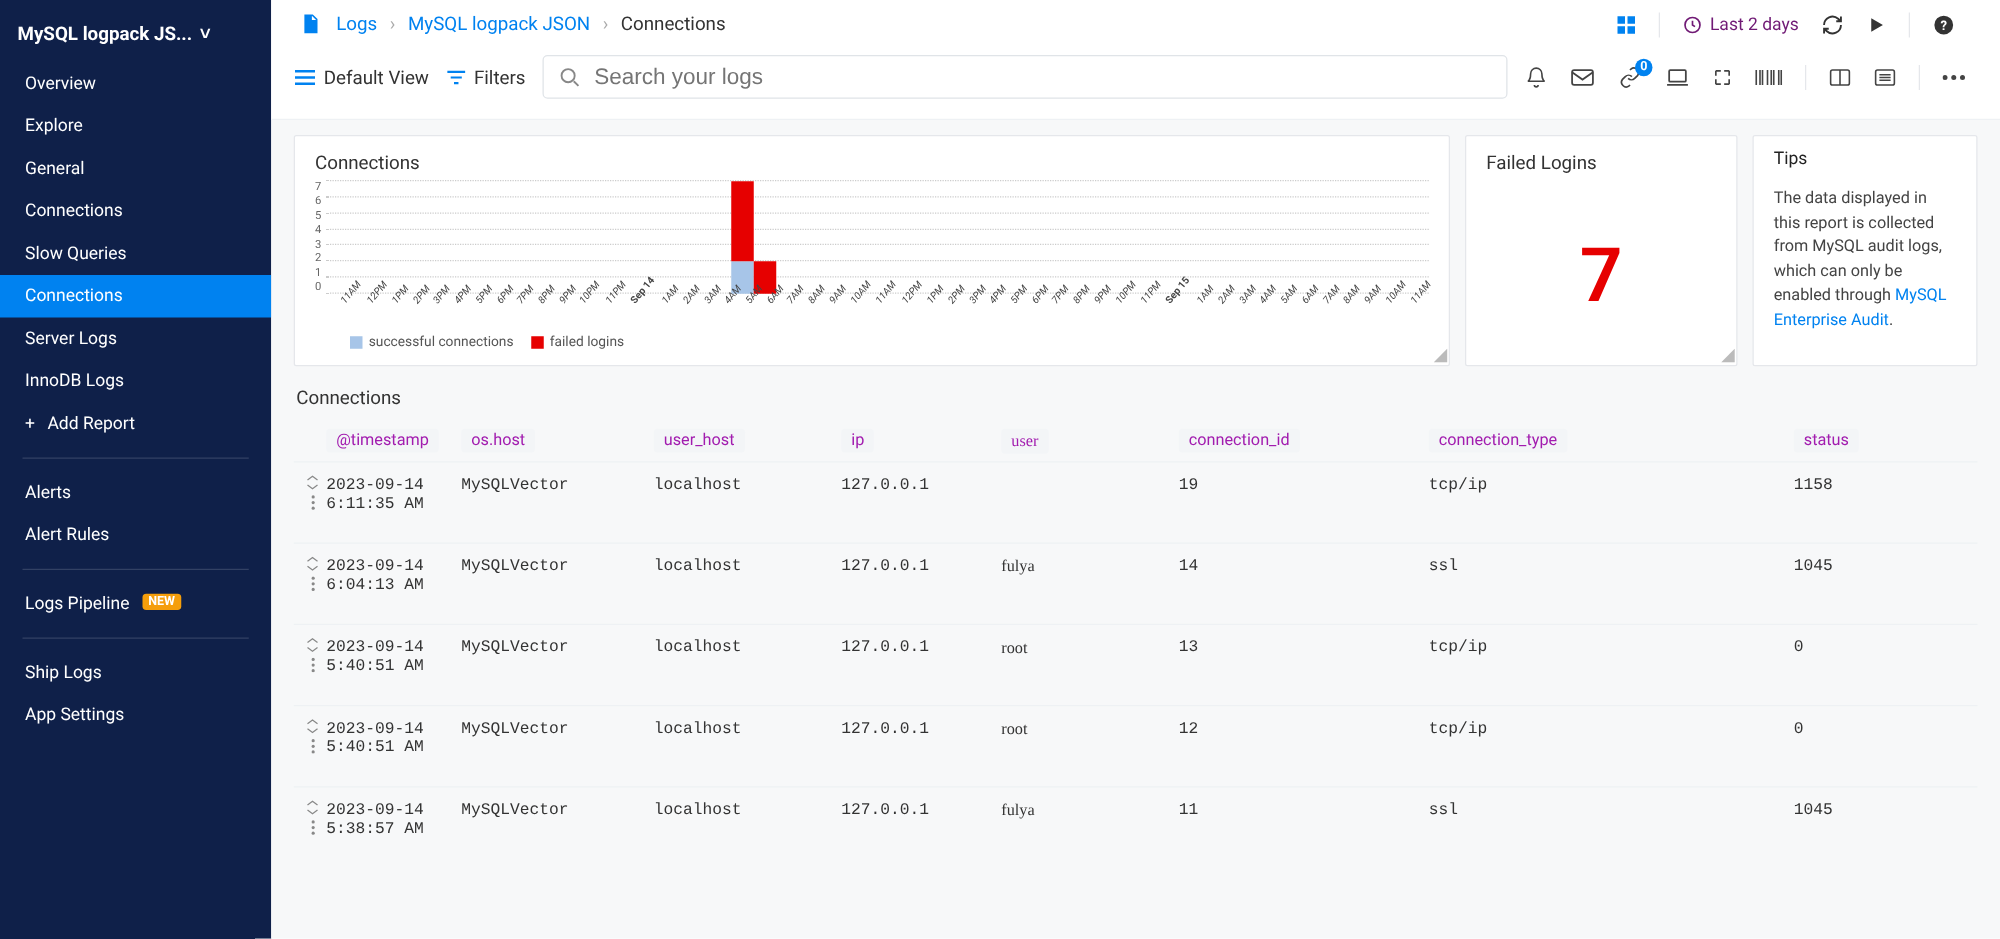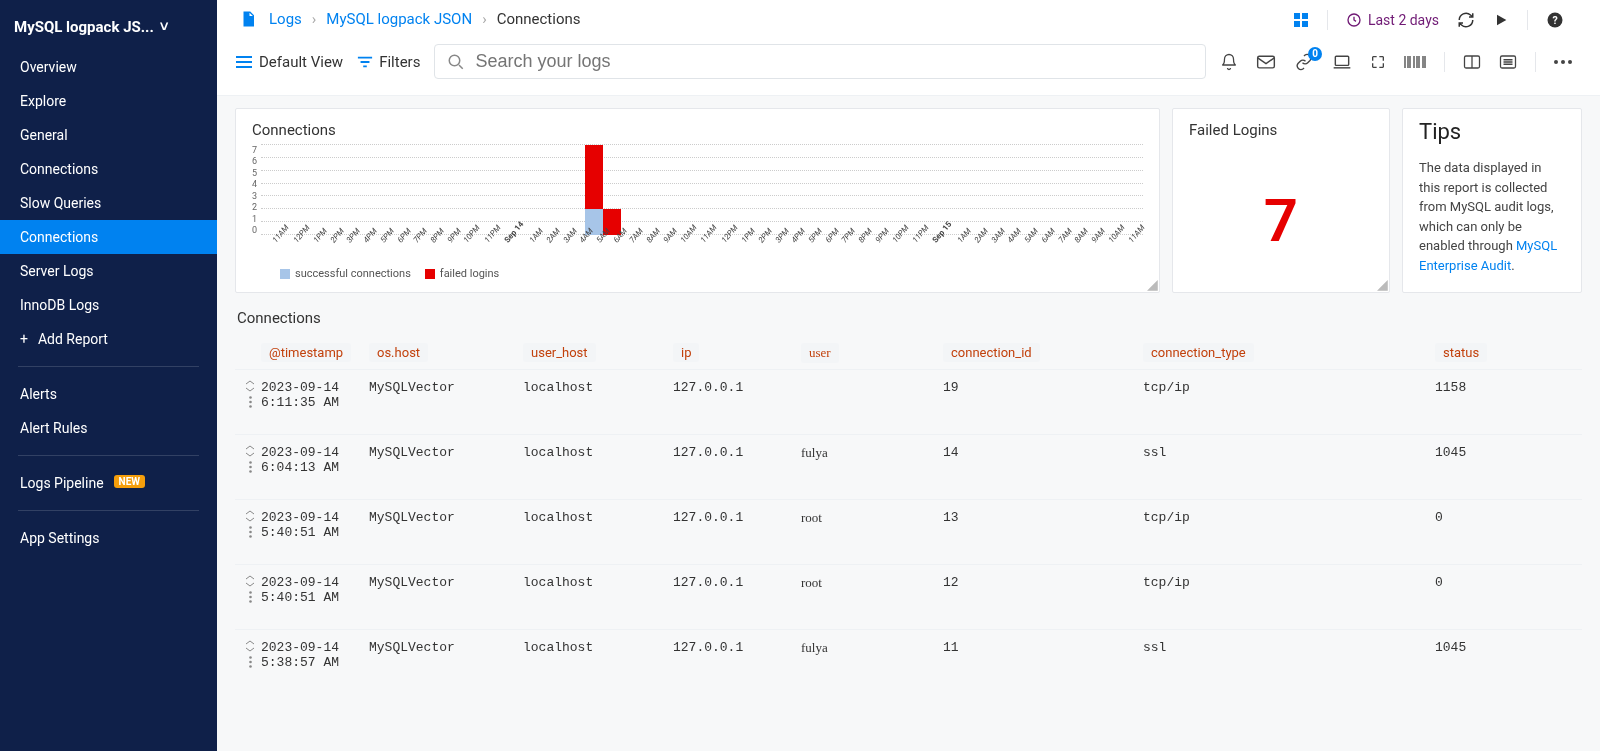--- a/index.html
+++ b/index.html
@@ -37,7 +37,7 @@
     .failed-panel { width: 218px; display: flex; flex-direction: column; align-items:center;}
     .big-num { font-size: 60px; color: #e60000; font-weight: 600; margin-top: 40px; margin-bottom: 20px;}
     .tips-panel { width: 180px; }
-    .tips-title { font-size: 22px; color: #222; margin-bottom: 14px; margin-top: -2px;}
+    .tips-title { font-size: 14px; color: #222; margin-bottom: 14px; margin-top: -2px;}
     .tips-text { font-size: 13px; color: #444; line-height: 1.5;}
     .tips-link { color: #0082f0; cursor:pointer;}
     .chart-area { display:flex; height: 90px; }

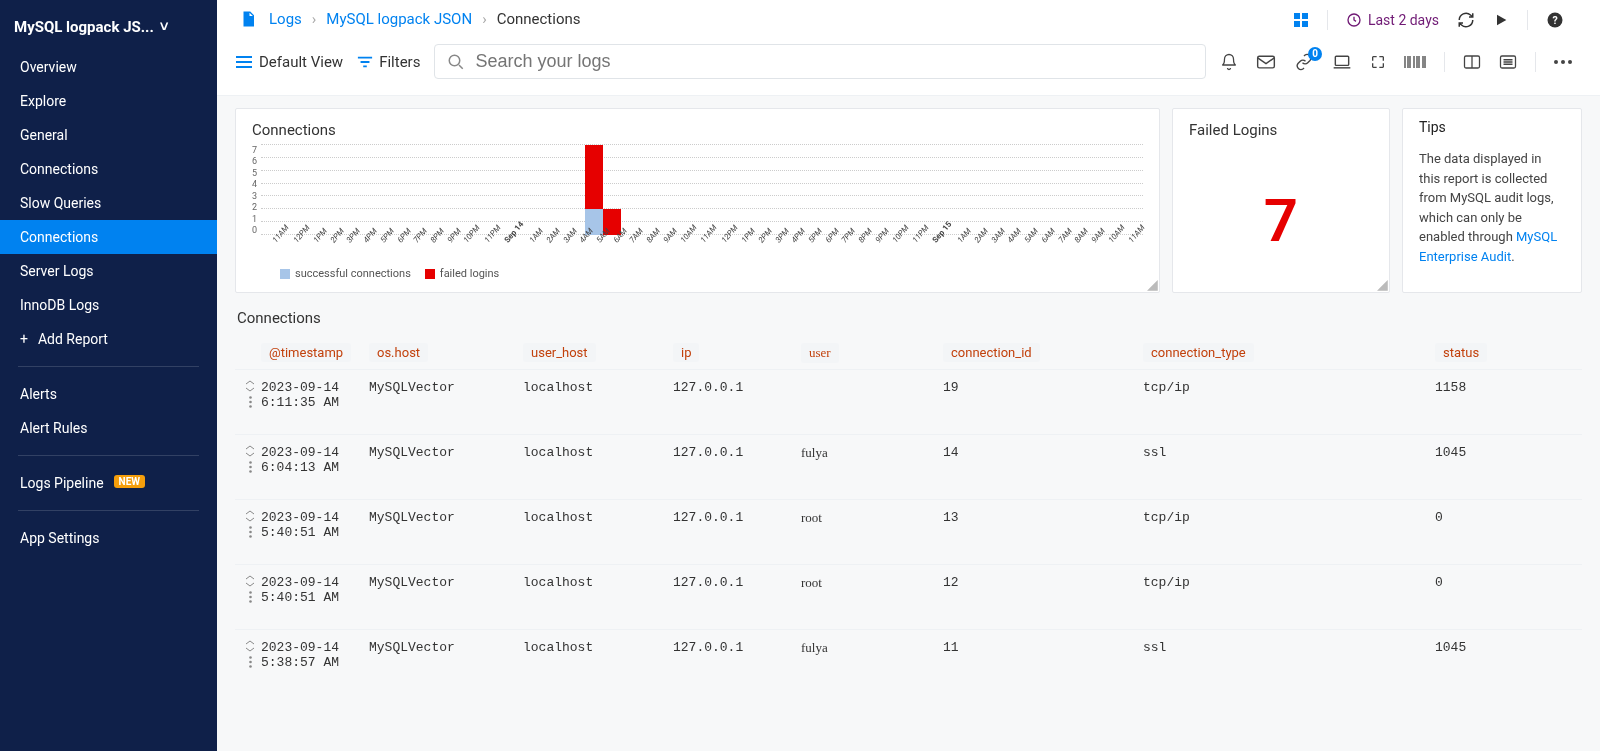--- a/index.html
+++ b/index.html
@@ -56,7 +56,7 @@
     .leg-item { display:flex; align-items:center; gap:5px;}
     .leg-sw { width:10px; height:10px;}
     .section-title { font-size: 15px; color: #333; margin: 16px 2px 10px;}
-    .table-header { display:flex; padding: 6px 4px; font-size: 13px; color: #c2410c;}
+    .table-header { display:flex; padding: 6px 4px; font-size: 13px; color: #a21caf;}
     .table-header .col { background:#f3f5f7; border-radius:3px; padding:2px 8px; margin-right: 6px; display:inline-block;}
     .row { display:flex; padding: 10px 4px 24px; border-top:1px solid #eef1f4; font-family: 'Courier New', monospace; font-size: 13px; color: #333; position:relative;}
     .row-handle { width: 22px; display:flex; flex-direction:column; align-items:center; gap:4px; color:#888; cursor:pointer;}

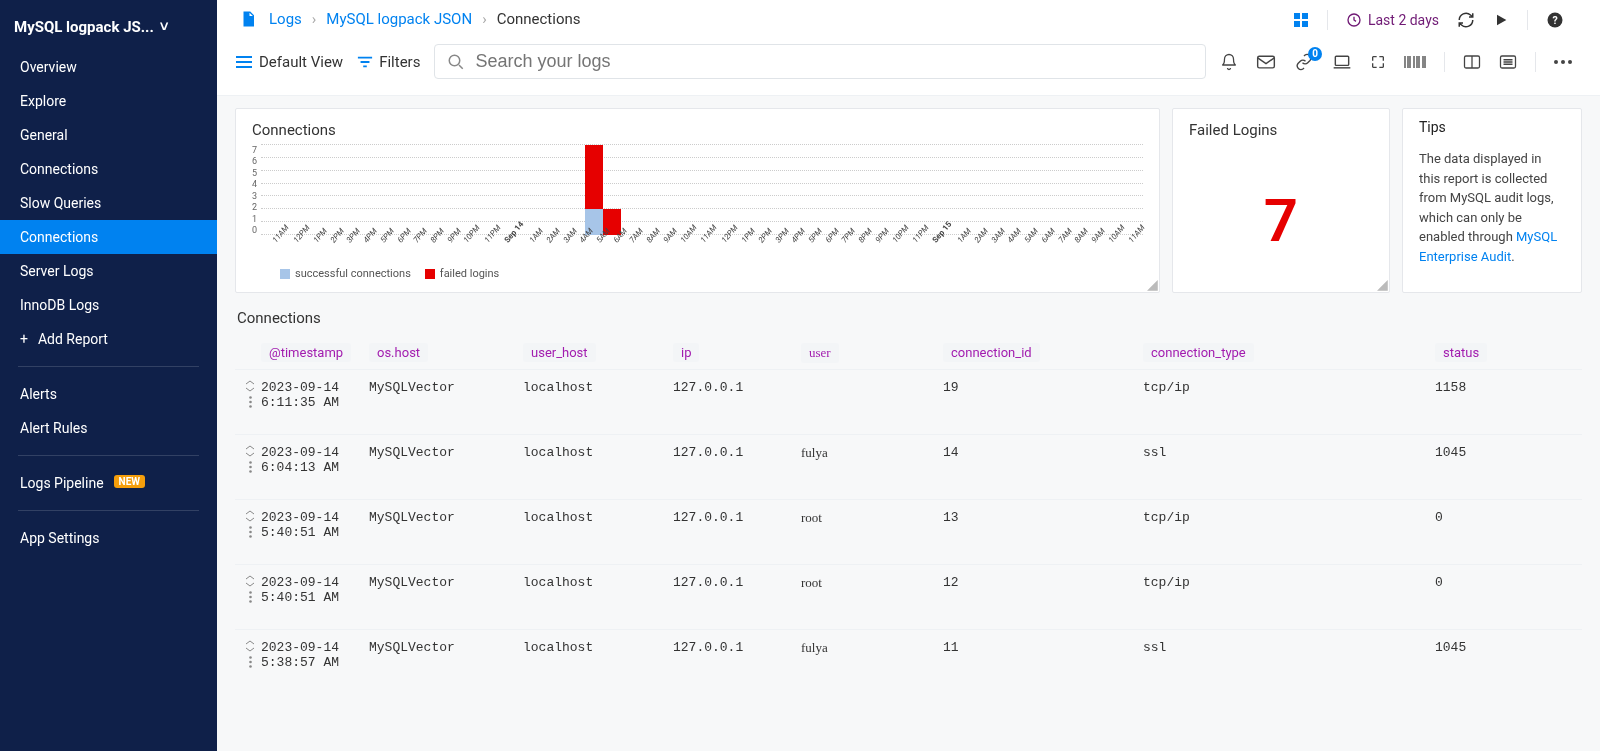--- a/index.html
+++ b/index.html
@@ -123,6 +123,9 @@
     </div>
     <div class="nav-spacer"></div>
     <div class="nav-item">
+        <span>Ship Logs</span>
+      </div>
+    <div class="nav-item">
         <span>App Settings</span>
       </div>
   </aside>

